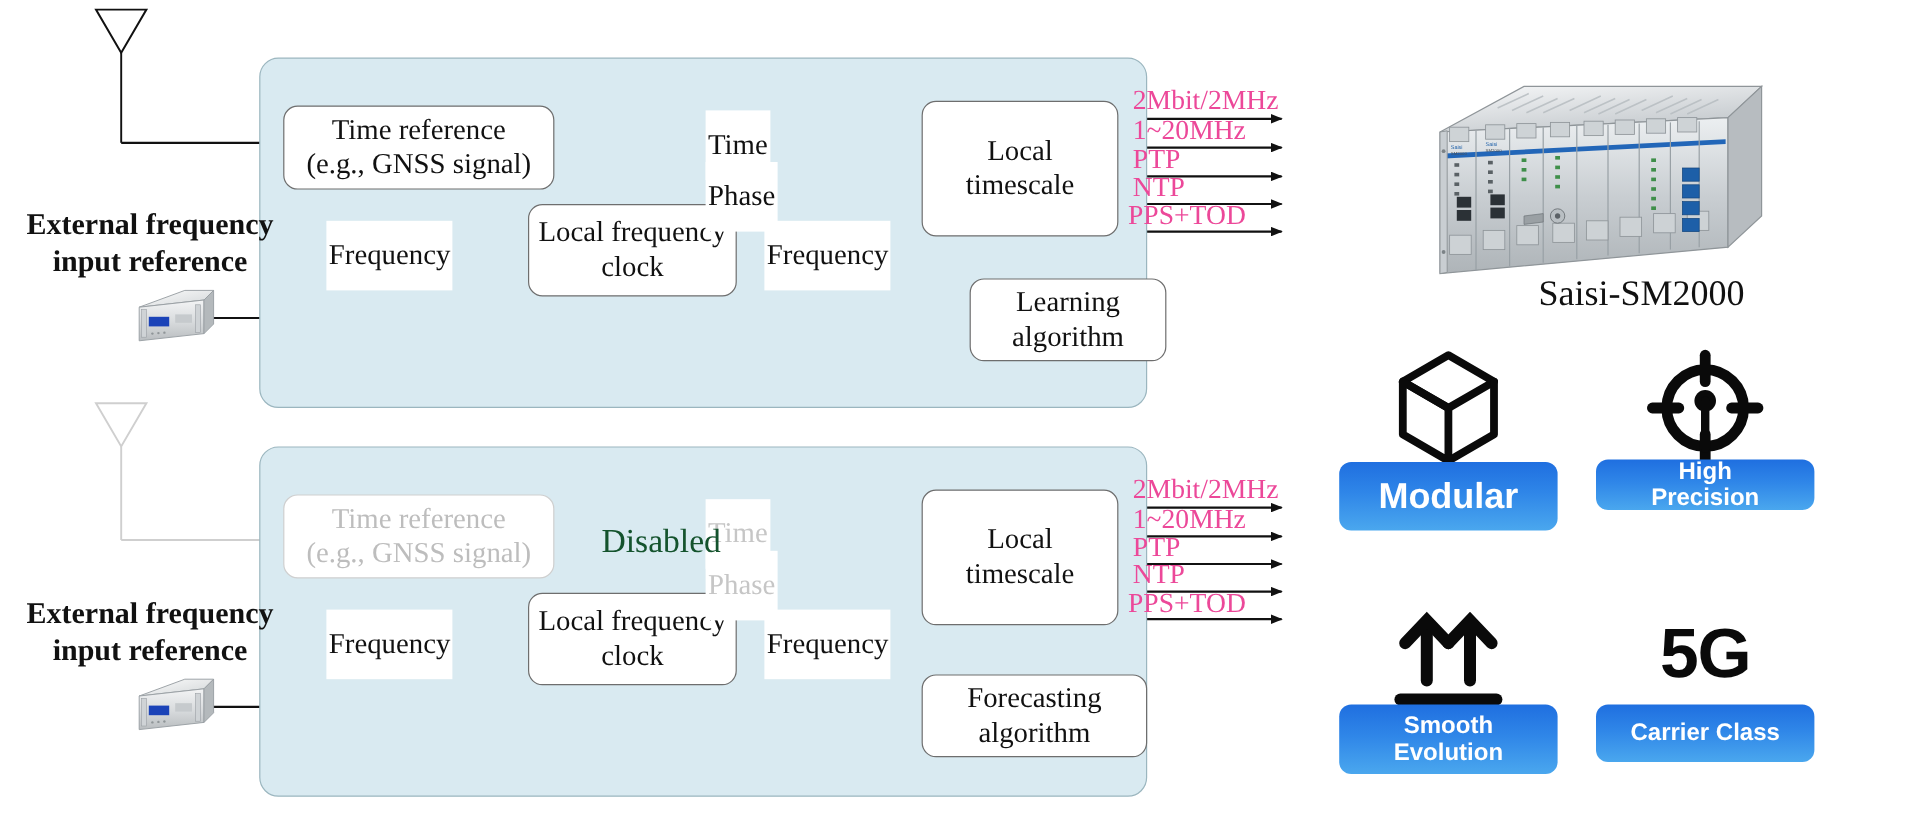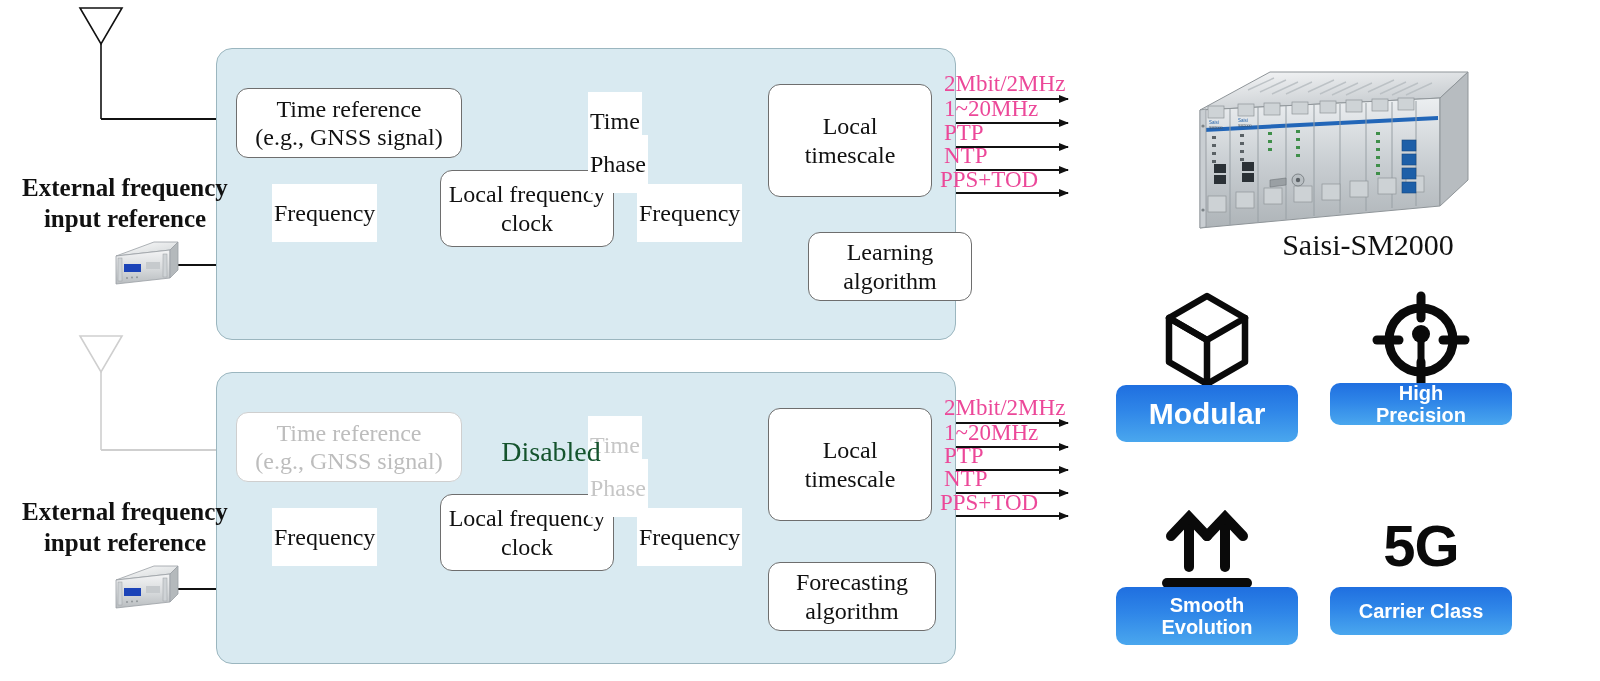--- a/index.html
+++ b/index.html
@@ -442,7 +442,7 @@
     </div>
   </div>
 
-  <div class="pbox" style="left:768px;top:562px;width:168px;height:69px;">
+  <div class="pbox" style="left:768px;top:562px;width:188px;height:69px;">
     <div>
       <div>Forecasting</div>
       <div>algorithm</div>

